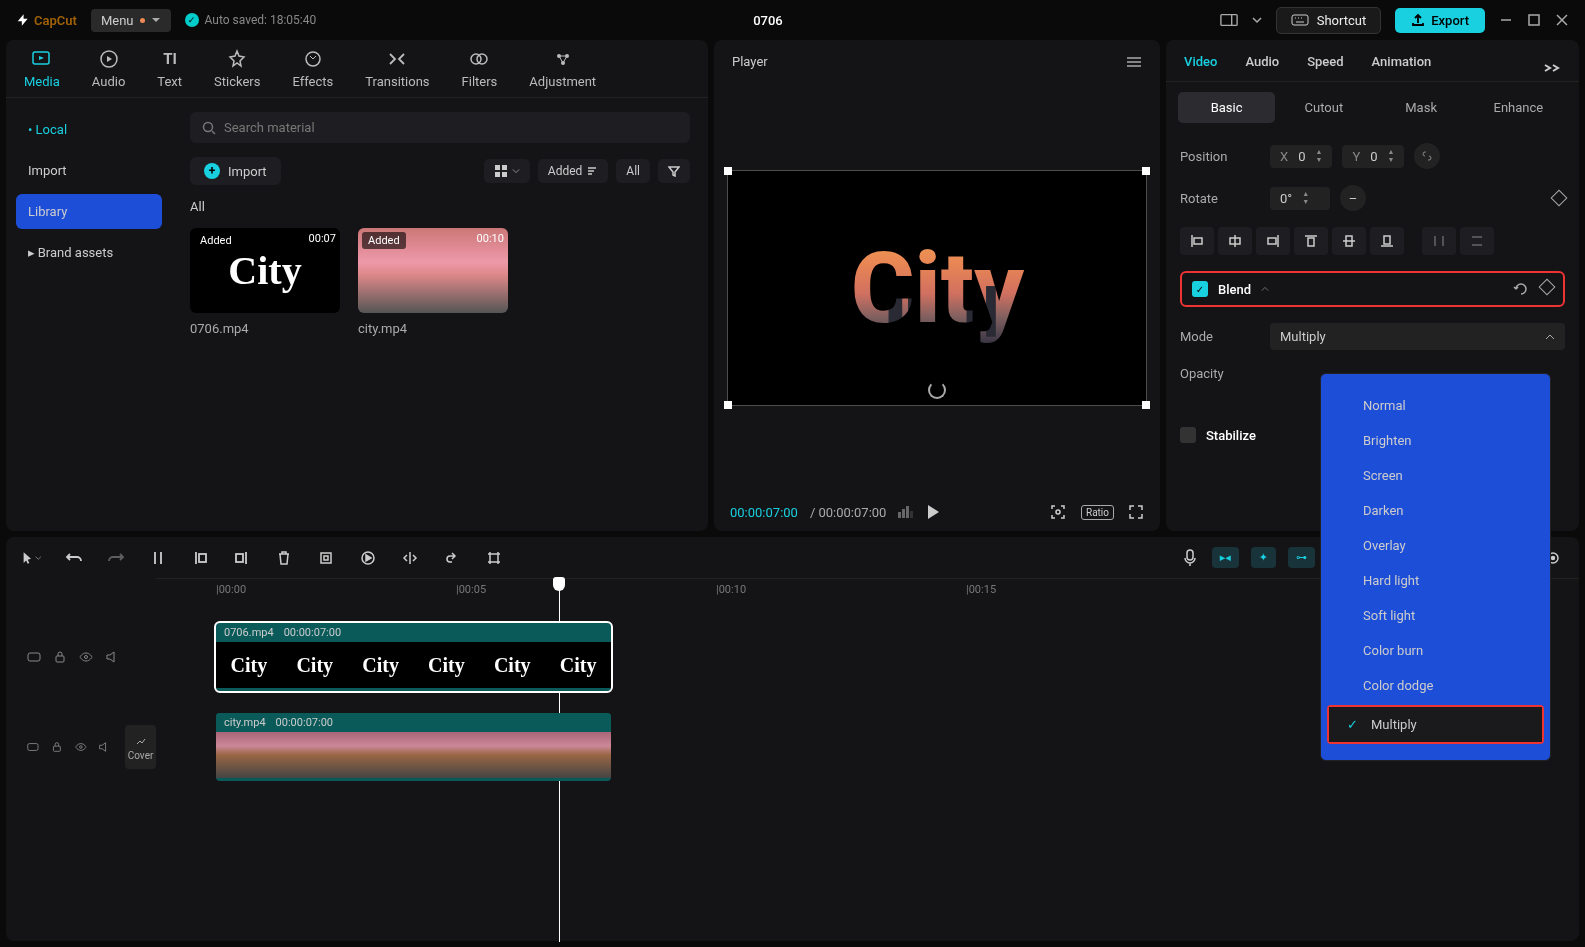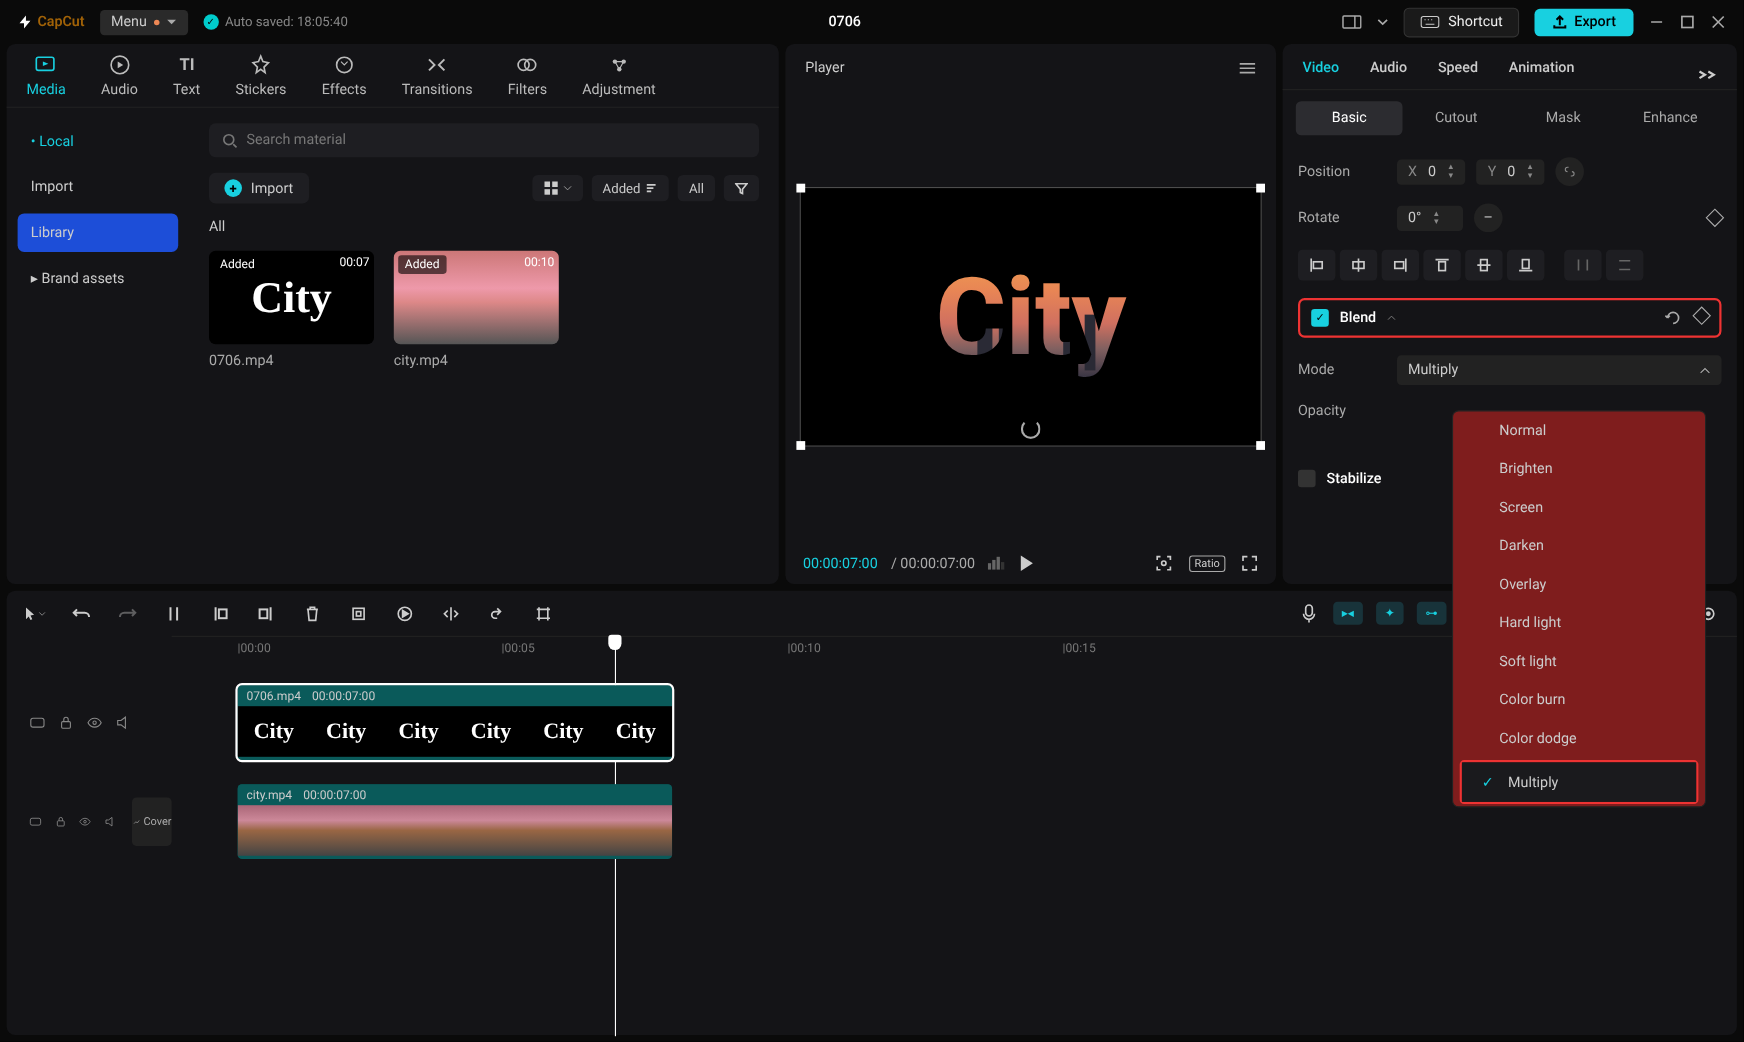--- a/index.html
+++ b/index.html
@@ -95,7 +95,7 @@
 .blend-title { color:#fff; font-weight:500; }
 .reset-ic { margin-left:auto; display:flex; gap:12px; }
 .mode-sel { flex:1; background:#222; border-radius:4px; padding:6px 10px; display:flex; justify-content:space-between; align-items:center; cursor:pointer; }
-.dropdown { position:absolute; left:154px; right:28px; top:240px; background:#7f1d1d; border:1px solid #222; border-radius:6px; padding:0 0; z-index:10; }
+.dropdown { position:absolute; left:154px; right:28px; top:240px; background:#1d4ed8; border:1px solid #222; border-radius:6px; padding:14px 0; z-index:10; }
 .dd-item { padding:10px 18px; cursor:pointer; display:flex; align-items:center; gap:10px; }
 .dd-item.sel { background:#1a1a1d; }
 .dd-box { border:2px solid #e33; border-radius:4px; margin:2px 6px; }

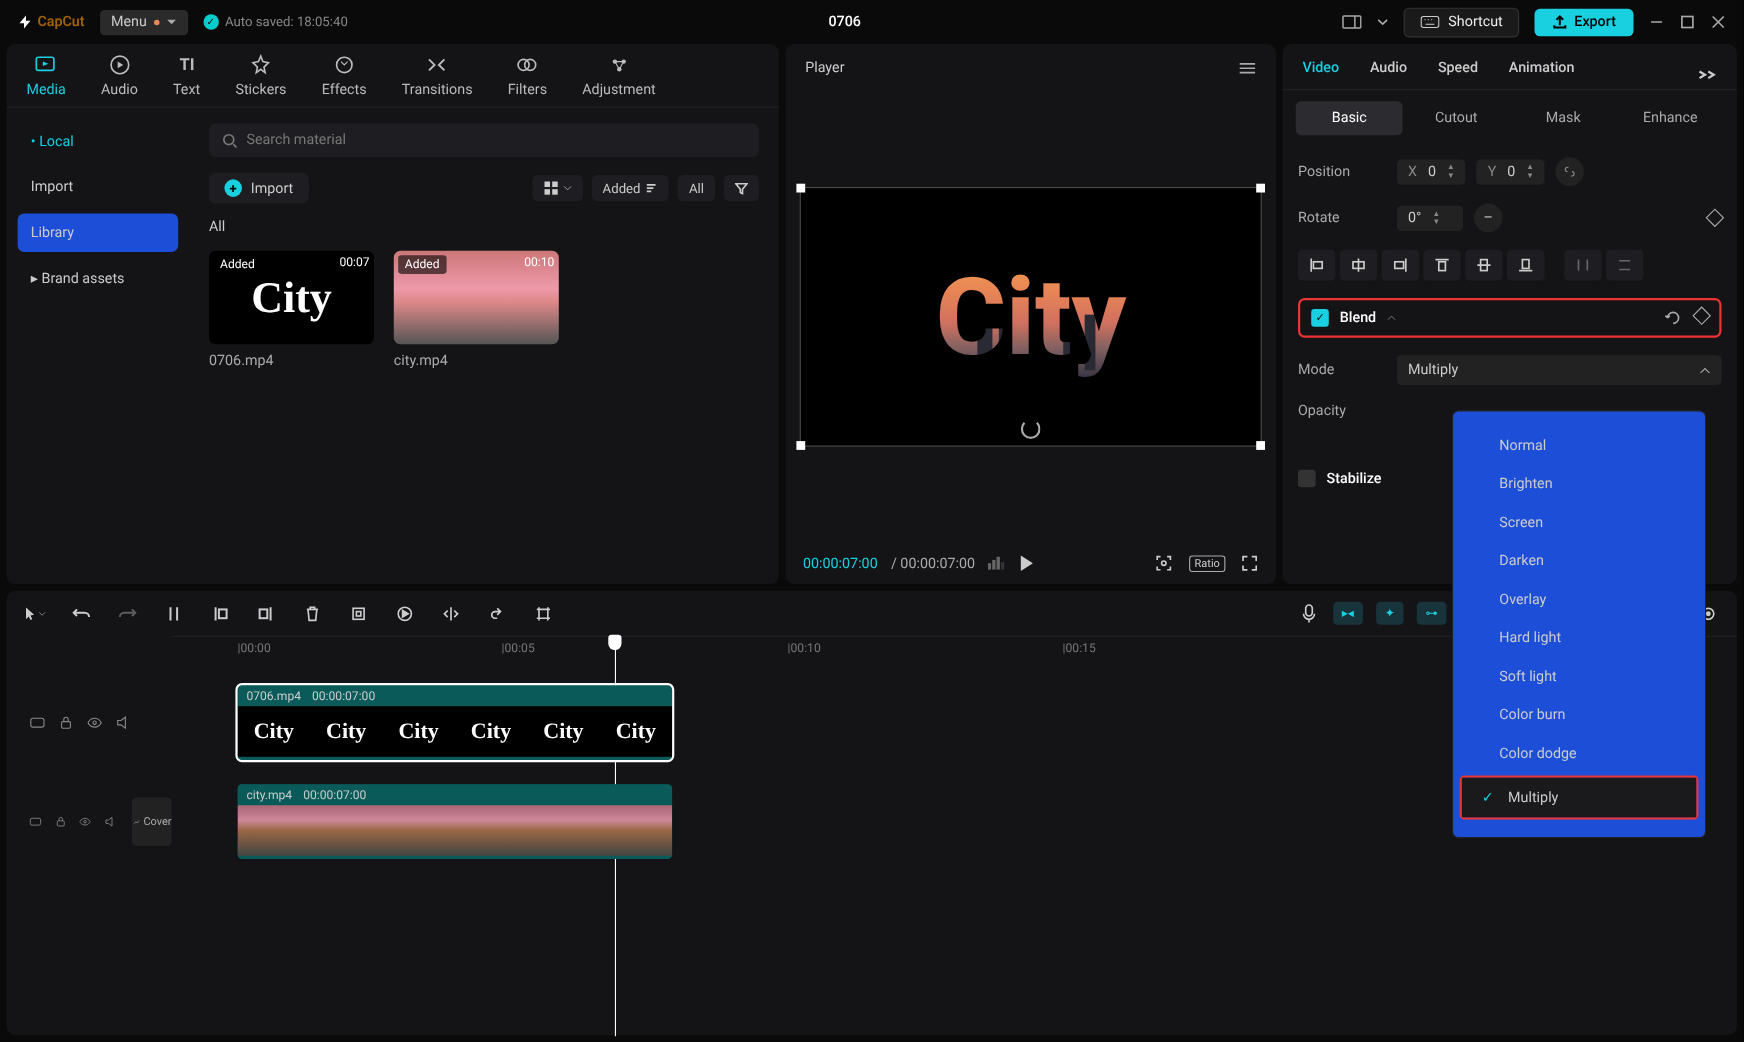--- a/index.html
+++ b/index.html
@@ -115,7 +115,7 @@
 .track { display:flex; align-items:center; height:70px; margin-top:20px; }
 .track-head { width:150px; display:flex; align-items:center; gap:10px; padding-left:20px; }
 .track-ic { width:16px; height:16px; color:#888; }
-.cover-btn { width:36px; height:44px; background:#222; border-radius:4px; display:flex; flex-direction:row; align-items:center; justify-content:center; gap:2px; font-size:10px; color:#aaa; margin-left:4px; }
+.cover-btn { width:36px; height:44px; background:#222; border-radius:4px; display:flex; flex-direction:column; align-items:center; justify-content:center; gap:2px; font-size:10px; color:#aaa; margin-left:4px; }
 .clip { height:68px; background:#0a5a5a; border-radius:4px; overflow:hidden; position:relative; }
 .clip.sel { outline:2px solid #fff; }
 .clip-head { background:#0a5a5a; padding:3px 8px; font-size:11px; display:flex; gap:10px; }

